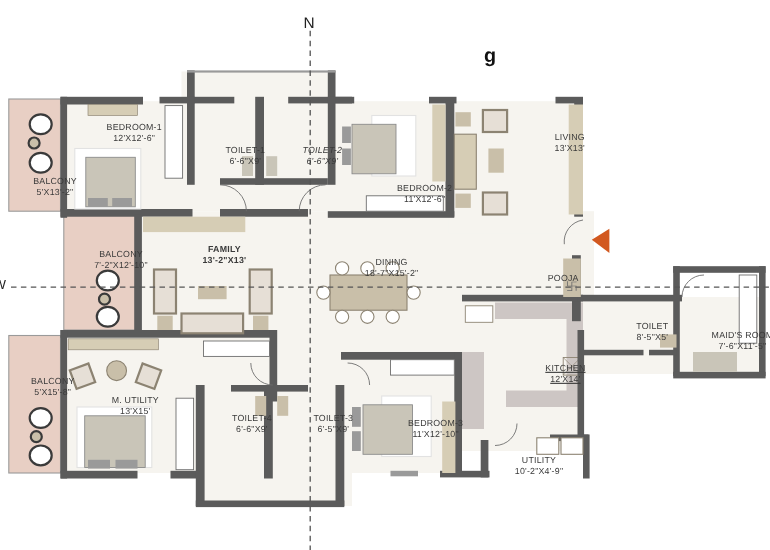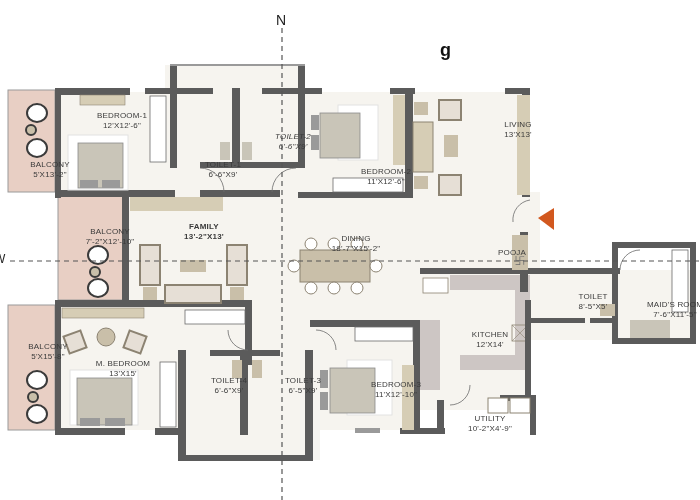--- a/index.html
+++ b/index.html
@@ -224,7 +224,7 @@
     <span>BEDROOM-1</span>
     <span>12'X12'-6"</span>
   </div>
-<div class="lbl" style="left:203px; top:132px;margin-top:28px;">
+<div class="lbl" style="left:203px; top:132px;">
     <span>TOILET-1</span>
     <span>6'-6"X9'</span>
   </div>

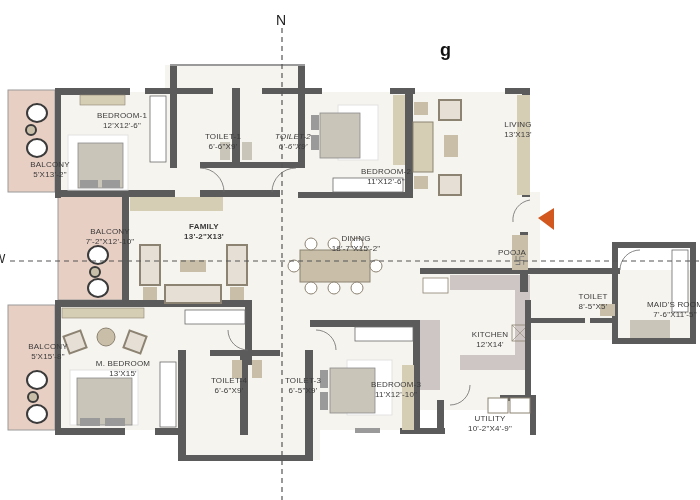--- a/index.html
+++ b/index.html
@@ -255,7 +255,7 @@
 <div class="lbl" style="left:492px; top:248px;">
     <span>POOJA</span>
   </div>
-<div class="lbl" style="left:470px; top:330px;">
+<div class="lbl" style="left:494px; top:330px;text-decoration:underline;">
     <span>KITCHEN</span>
     <span>12'X14'</span>
   </div>

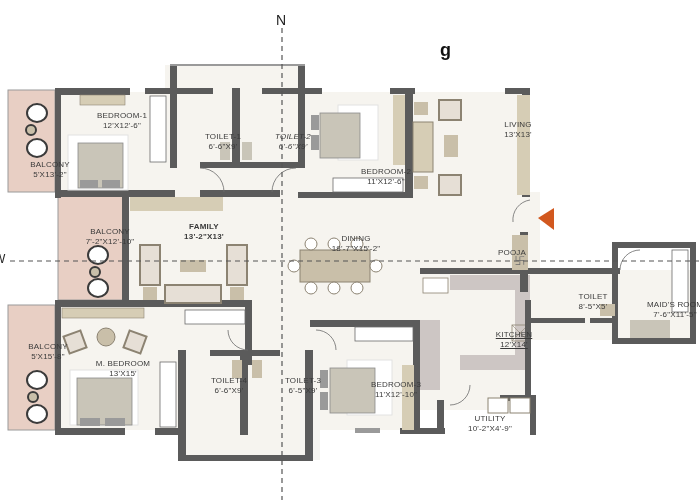--- a/index.html
+++ b/index.html
@@ -272,7 +272,7 @@
     <span>5'X15'-8"</span>
   </div>
 <div class="lbl" style="left:103px; top:359px;">
-    <span>M. BEDROOM</span>
+    <span>M. UTILITY</span>
     <span>13'X15'</span>
   </div>
 <div class="lbl" style="left:209px; top:376px;">

